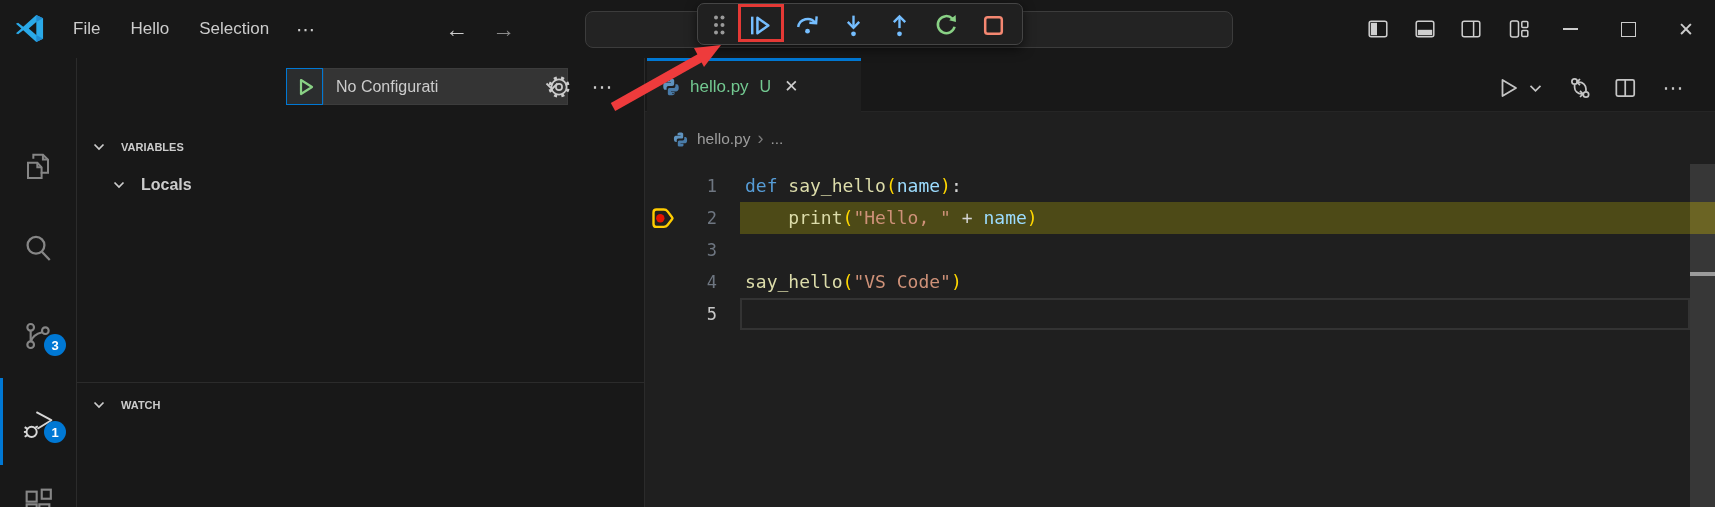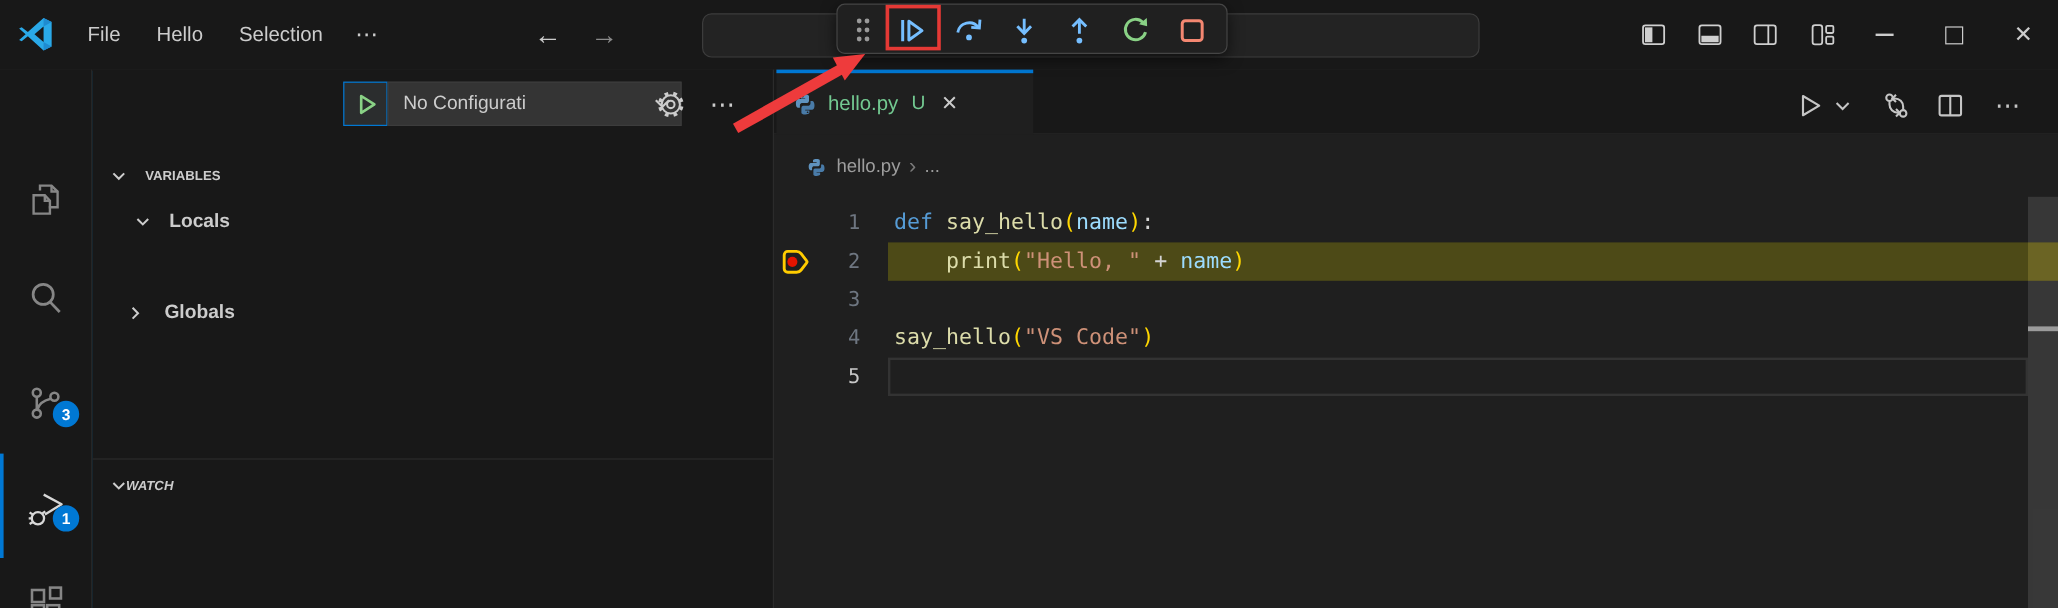--- a/index.html
+++ b/index.html
@@ -3,7 +3,7 @@
 <meta charset="utf-8">
 <style>
   html,body{margin:0;padding:0;background:#000;}
-  .app{position:relative;width:1715px;height:507px;background:#0369a1;overflow:hidden;
+  .app{position:relative;width:1715px;height:507px;background:#a21caf;overflow:hidden;
        font-family:"Liberation Sans",sans-serif;color:#cccccc;-webkit-font-smoothing:antialiased;}
   .abs{position:absolute;}
   svg{display:block;}

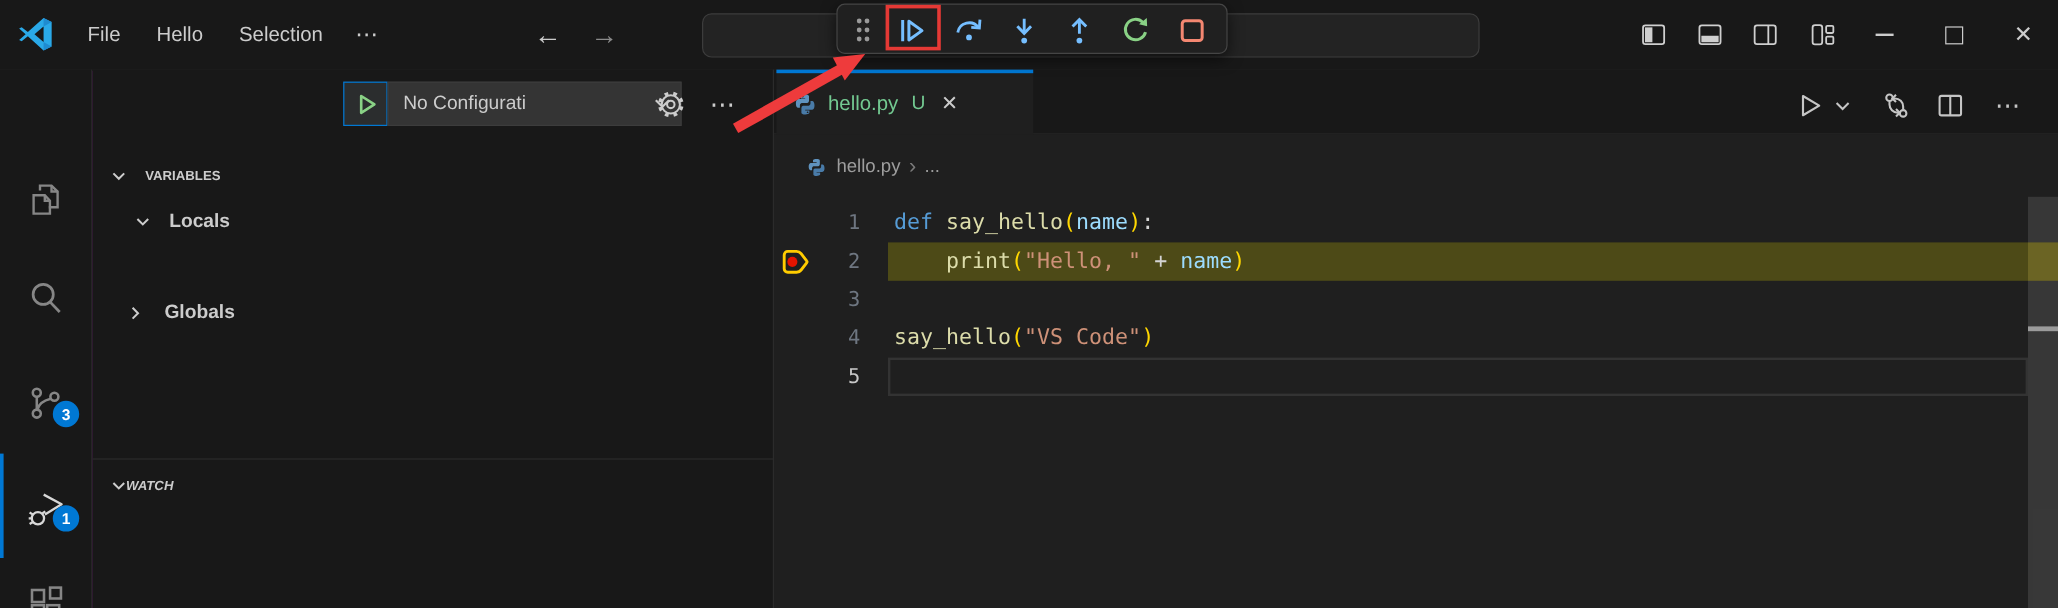--- a/index.html
+++ b/index.html
@@ -289,12 +289,6 @@
         </svg>
       <span class="scope-label" style="margin-left:16px;">Locals</span>
     </div>
-    <div class="tree-row" style="top:186px;padding-left:32px;">
-      <svg class="tree-chev" style="width:8px;height:12px;" viewBox="0 0 8 12" fill="none" stroke="currentColor" stroke-width="1.7">
-          <polyline points="1.5,1.5 6,6 1.5,10.5"></polyline>
-        </svg>
-      <span class="scope-label" style="margin-left:20px;">Globals</span>
-    </div>
 
     <div class="sb-divider"></div>
     <div class="tree-row" style="top:328px;height:38px;padding-left:16px;">

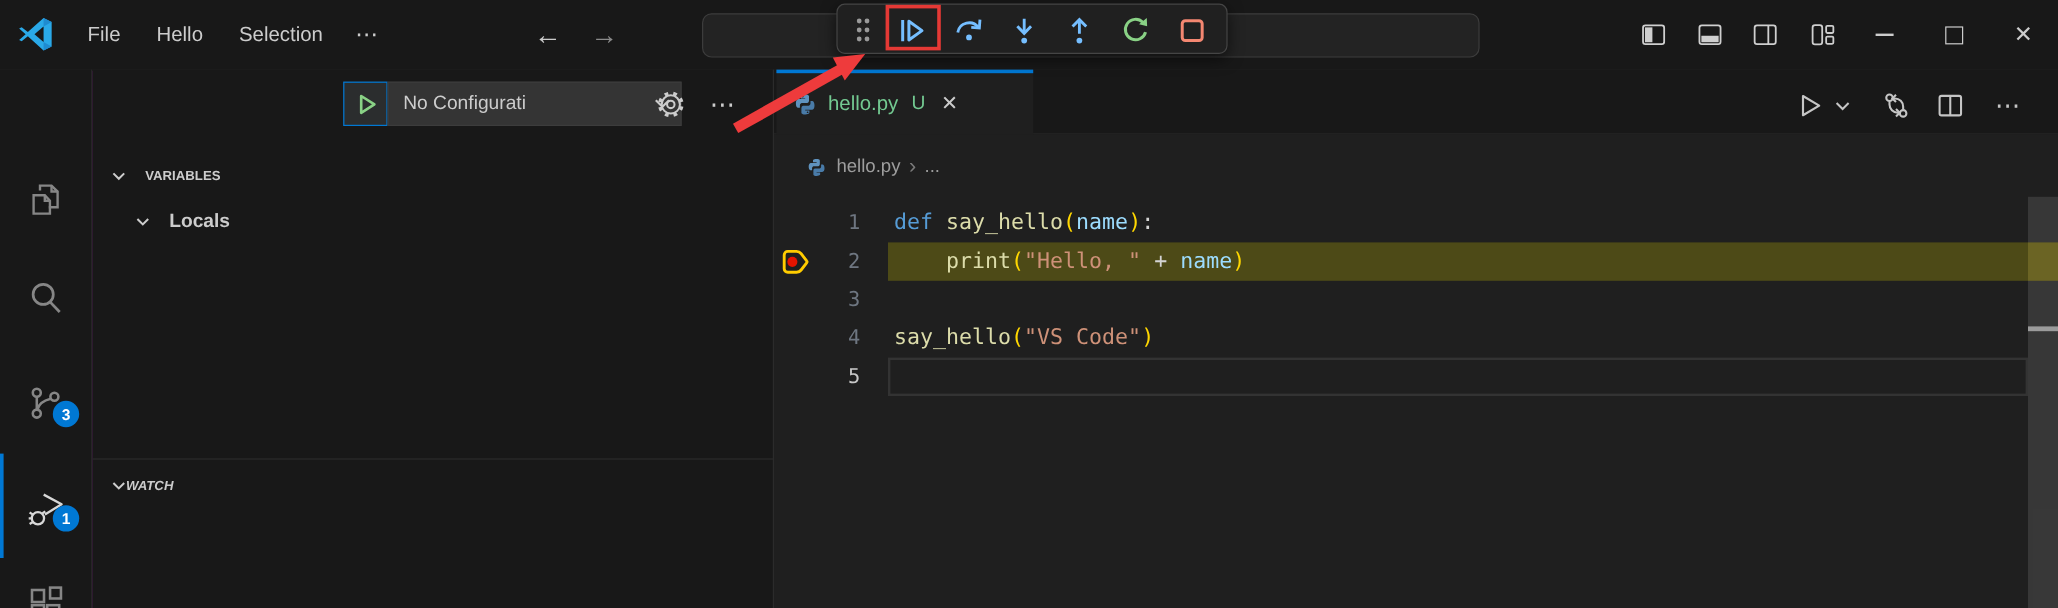--- a/index.html
+++ b/index.html
@@ -295,7 +295,7 @@
       <svg class="tree-chev" viewBox="0 0 12 8" fill="none" stroke="currentColor" stroke-width="1.7">
           <polyline points="1.5,1.5 6,6 10.5,1.5"></polyline>
         </svg>
-      <span class="sect-label" style="font-style:italic;">WATCH</span>
+      <span class="sect-label" style="margin-left:16px;">WATCH</span>
     </div>
   </div>
 

